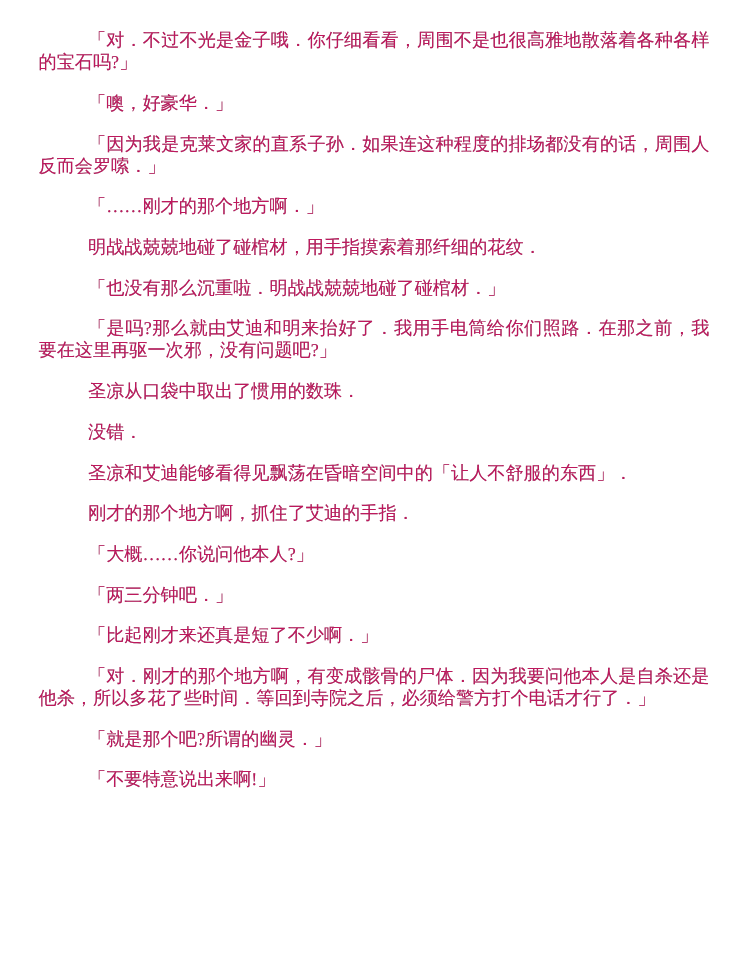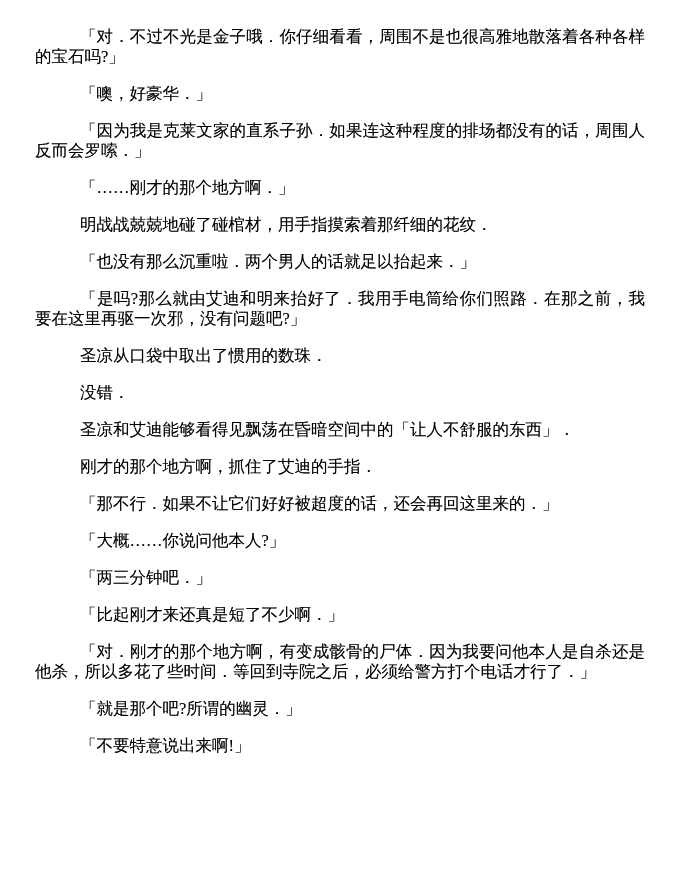--- a/index.html
+++ b/index.html
@@ -21,7 +21,7 @@
     font-family: "Liberation Serif", "DejaVu Serif", serif;
     font-size: 16.5px;
     line-height: 20px;
-    color: #000000;
+    color: #be185d;
     text-shadow: 0 0 0.4px rgba(40,40,40,0.45);
   }
   .page p {

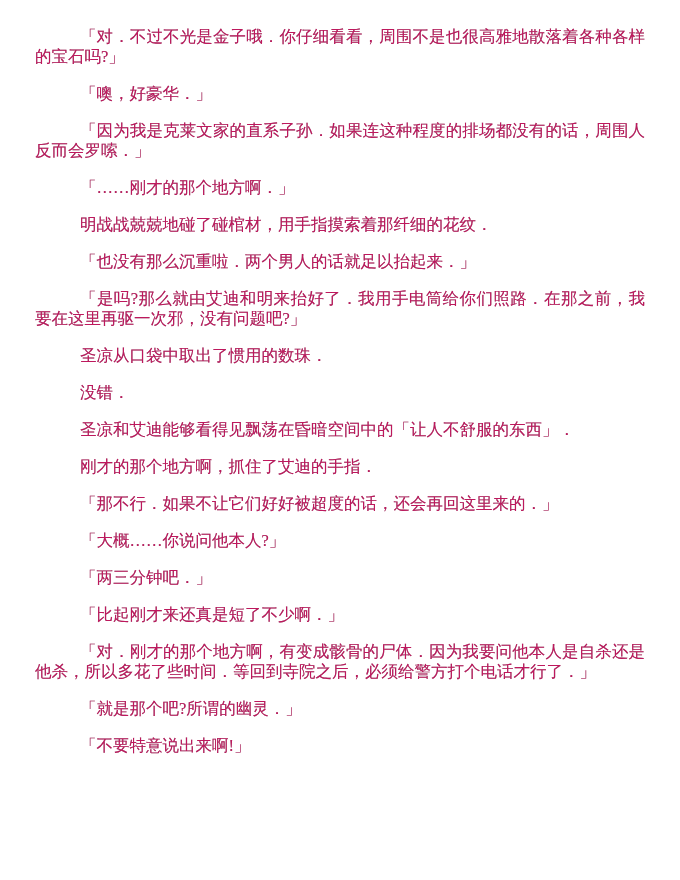--- a/index.html
+++ b/index.html
@@ -40,7 +40,7 @@
   <p>「因为我是克莱文家的直系子孙．如果连这种程度的排场都没有的话，周围人反而会罗嗦．」</p>
   <p>「……刚才的那个地方啊．」</p>
   <p>明战战兢兢地碰了碰棺材，用手指摸索着那纤细的花纹．</p>
-  <p>「也没有那么沉重啦．两个男人的话就足以抬起来．」</p>
+  <p>「也没有那么沉重啦．明战战兢兢地碰了碰棺材．」</p>
   <p>「是吗?那么就由艾迪和明来抬好了．我用手电筒给你们照路．在那之前，我要在这里再驱一次邪，没有问题吧?」</p>
   <p>圣凉从口袋中取出了惯用的数珠．</p>
   <p>没错．</p>

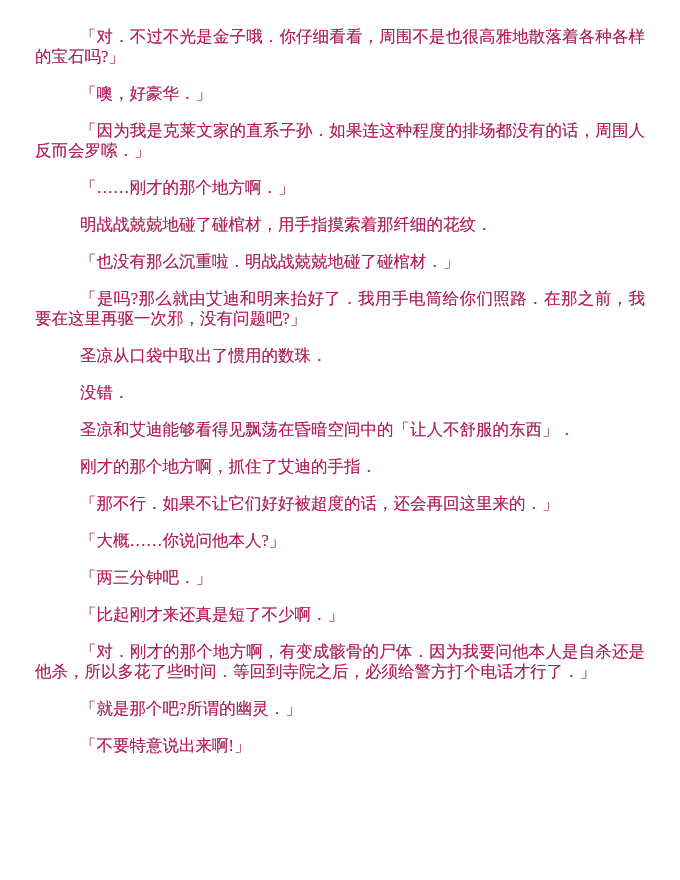--- a/index.html
+++ b/index.html
@@ -46,7 +46,6 @@
   <p>没错．</p>
   <p>圣凉和艾迪能够看得见飘荡在昏暗空间中的「让人不舒服的东西」．</p>
   <p>刚才的那个地方啊，抓住了艾迪的手指．</p>
-  <p>「那不行．如果不让它们好好被超度的话，还会再回这里来的．」</p>
   <p>「大概……你说问他本人?」</p>
   <p>「两三分钟吧．」</p>
   <p>「比起刚才来还真是短了不少啊．」</p>

